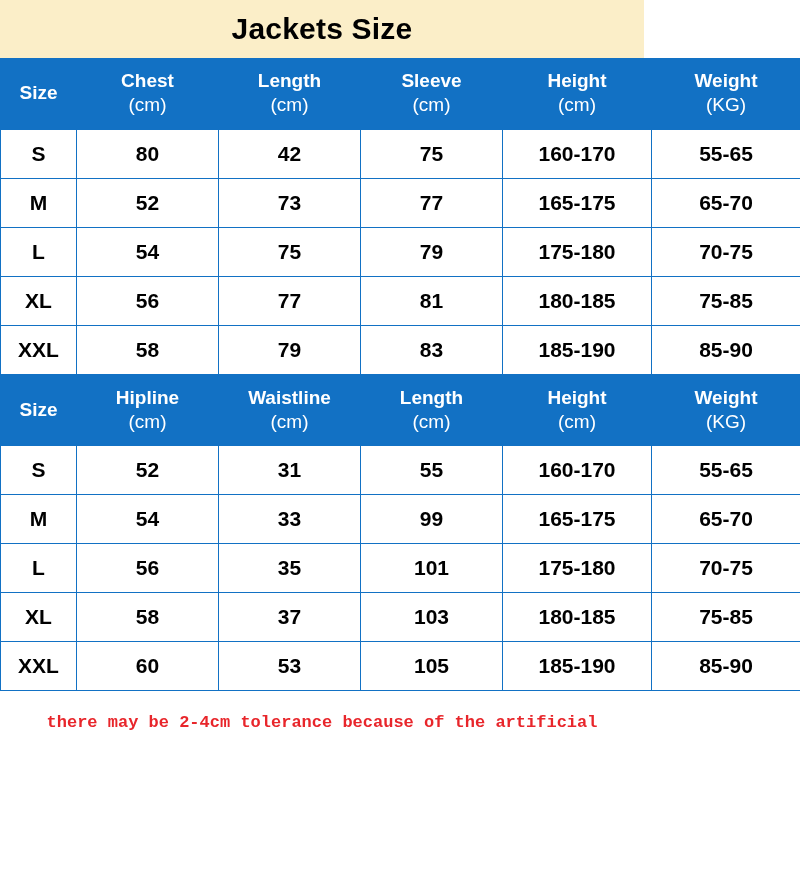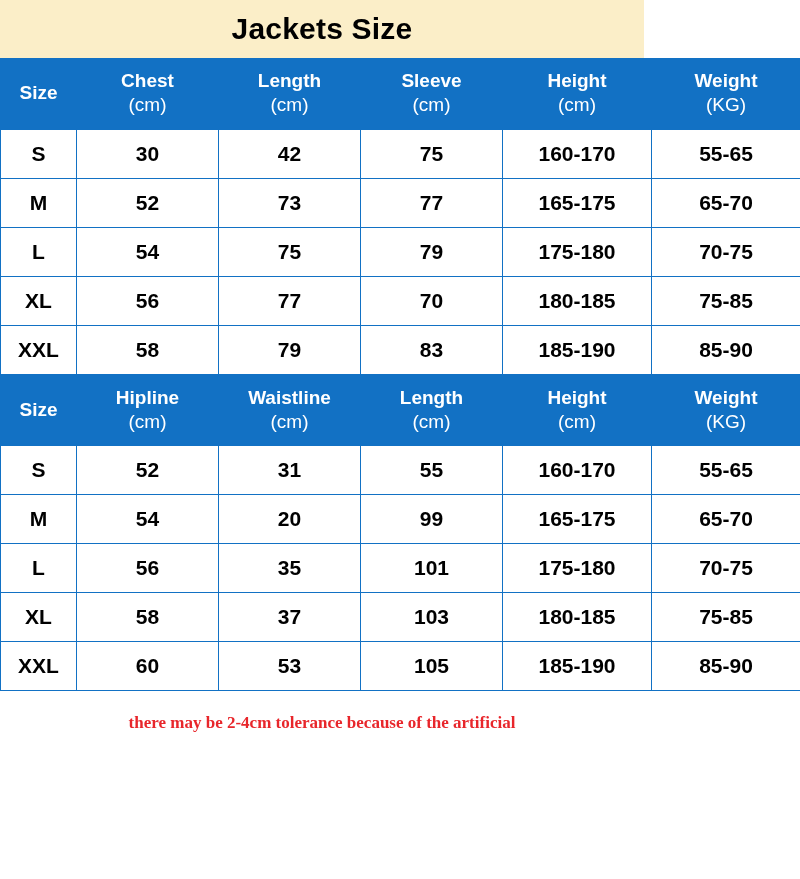--- a/index.html
+++ b/index.html
@@ -110,7 +110,7 @@
     <tbody>
       <tr>
         <td>S</td>
-        <td>30</td>
+        <td>80</td>
         <td>42</td>
         <td>75</td>
         <td>160-170</td>

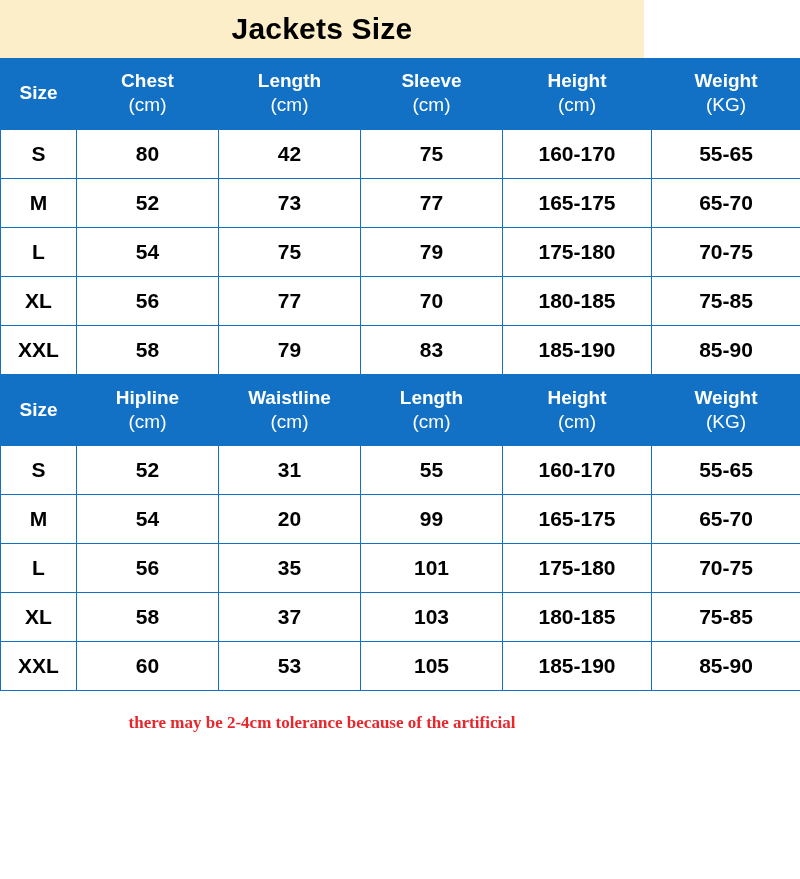--- a/index.html
+++ b/index.html
@@ -136,7 +136,7 @@
         <td>XL</td>
         <td>56</td>
         <td>77</td>
-        <td>70</td>
+        <td>81</td>
         <td>180-185</td>
         <td>75-85</td>
       </tr>

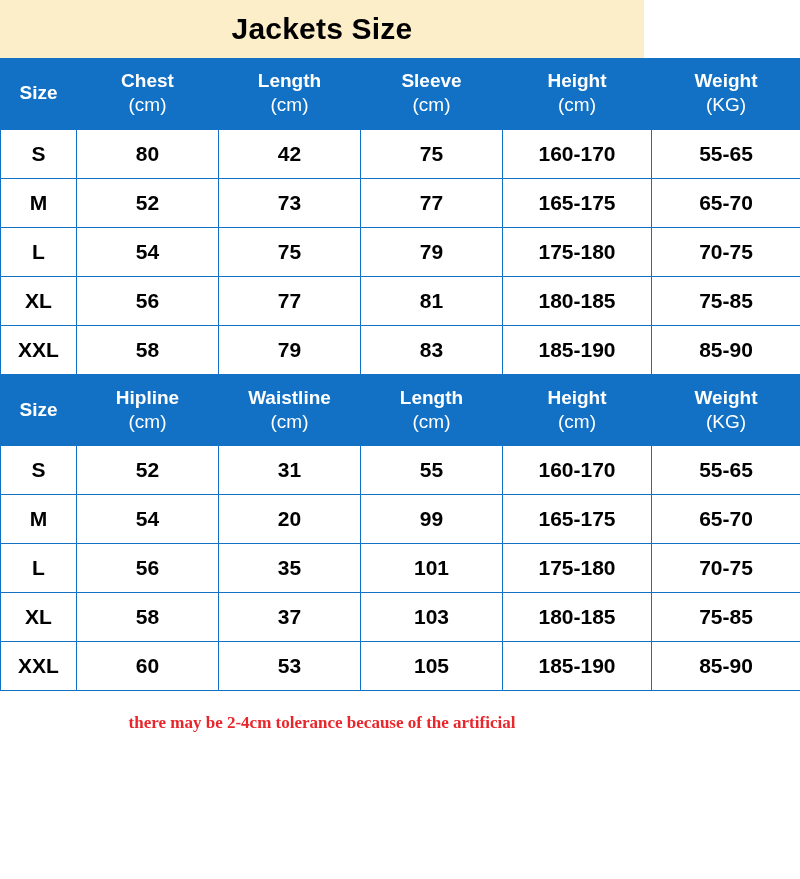--- a/index.html
+++ b/index.html
@@ -183,7 +183,7 @@
       <tr>
         <td>M</td>
         <td>54</td>
-        <td>20</td>
+        <td>33</td>
         <td>99</td>
         <td>165-175</td>
         <td>65-70</td>

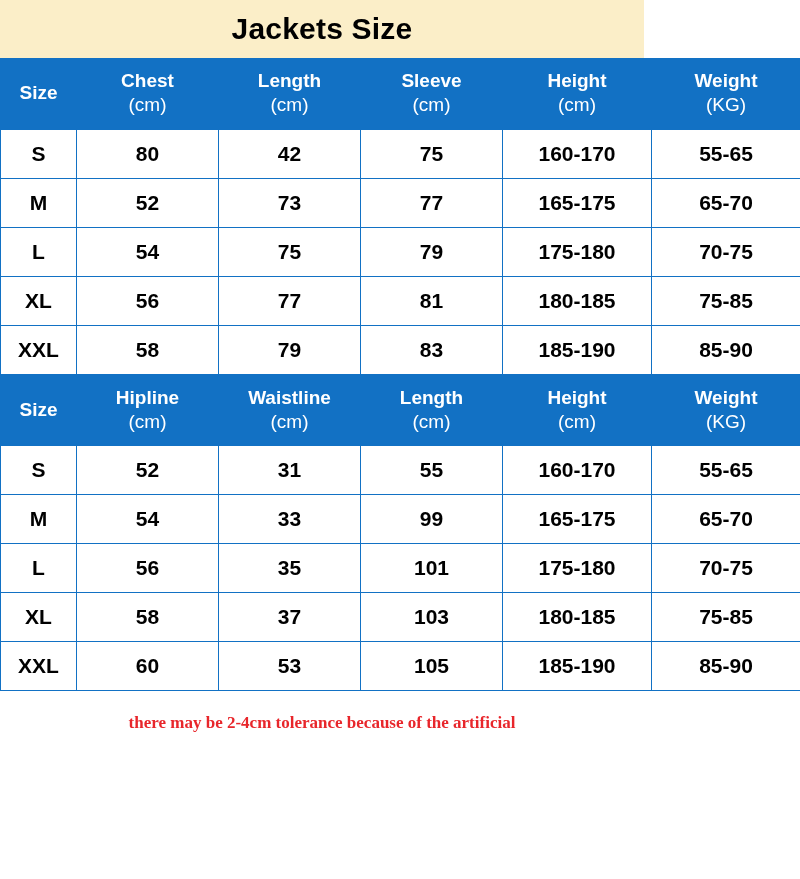--- a/index.html
+++ b/index.html
@@ -75,7 +75,7 @@
     color: #e8262b;
     font-size: 17px;
     font-weight: bold;
-    font-family: Liberation Serif, serif;
+    font-family: Liberation Mono, monospace;
     padding: 22px 0 0 0;
     flex: 1 1 auto;
     background: #ffffff;

